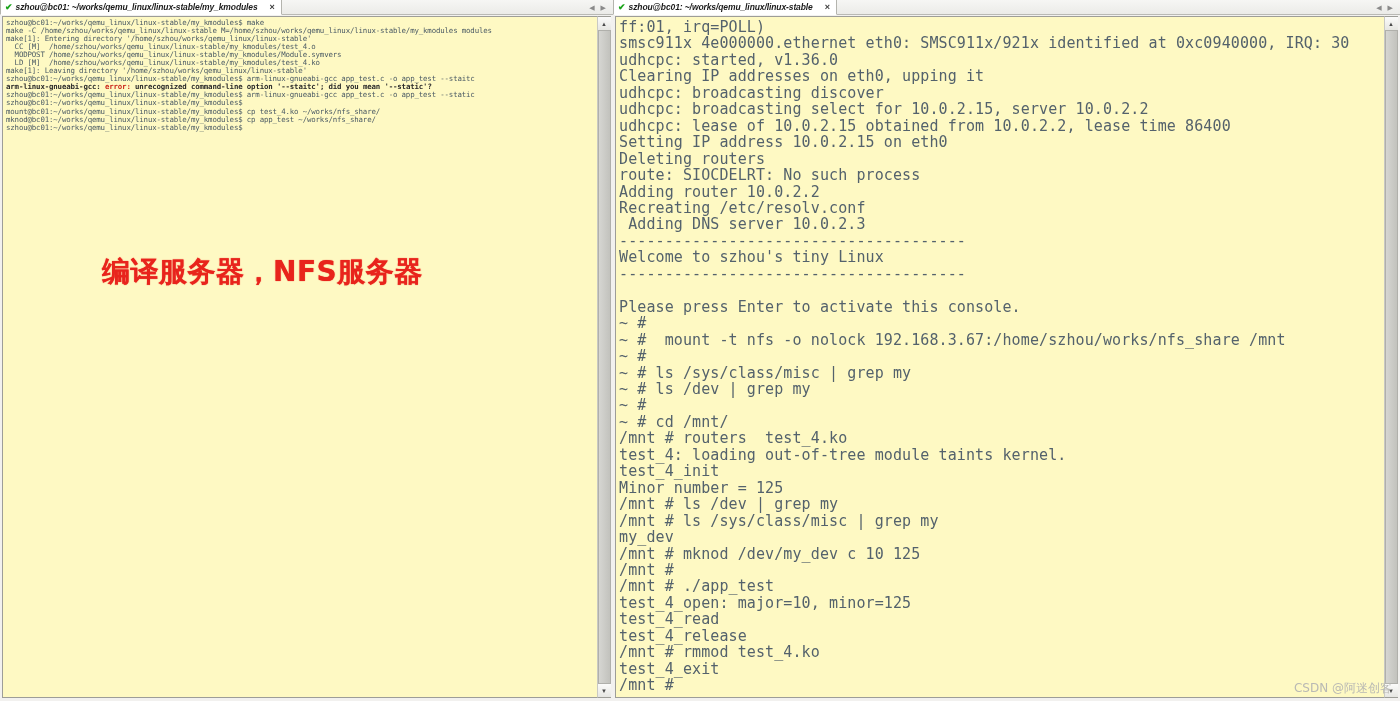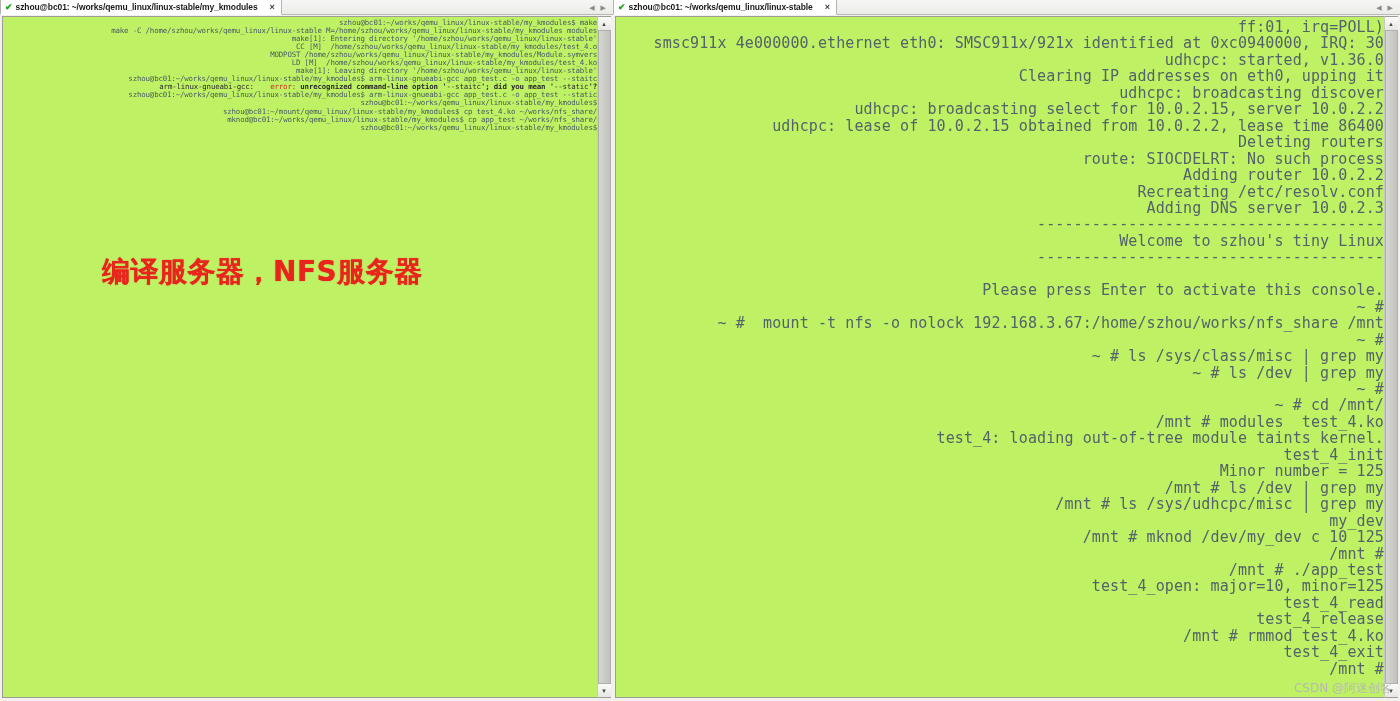--- a/index.html
+++ b/index.html
@@ -60,7 +60,7 @@
     line-height: 1;
     font-weight: bold;
   }
-  .tab .tab-title { font-weight: bold; letter-spacing: -0.1px; }
+  .tab .tab-title { font-weight: bold; letter-spacing: -0.1px; font-style: italic; }
   .tab .tab-close {
     margin-left: 9px;
     color: #3a3a3a;

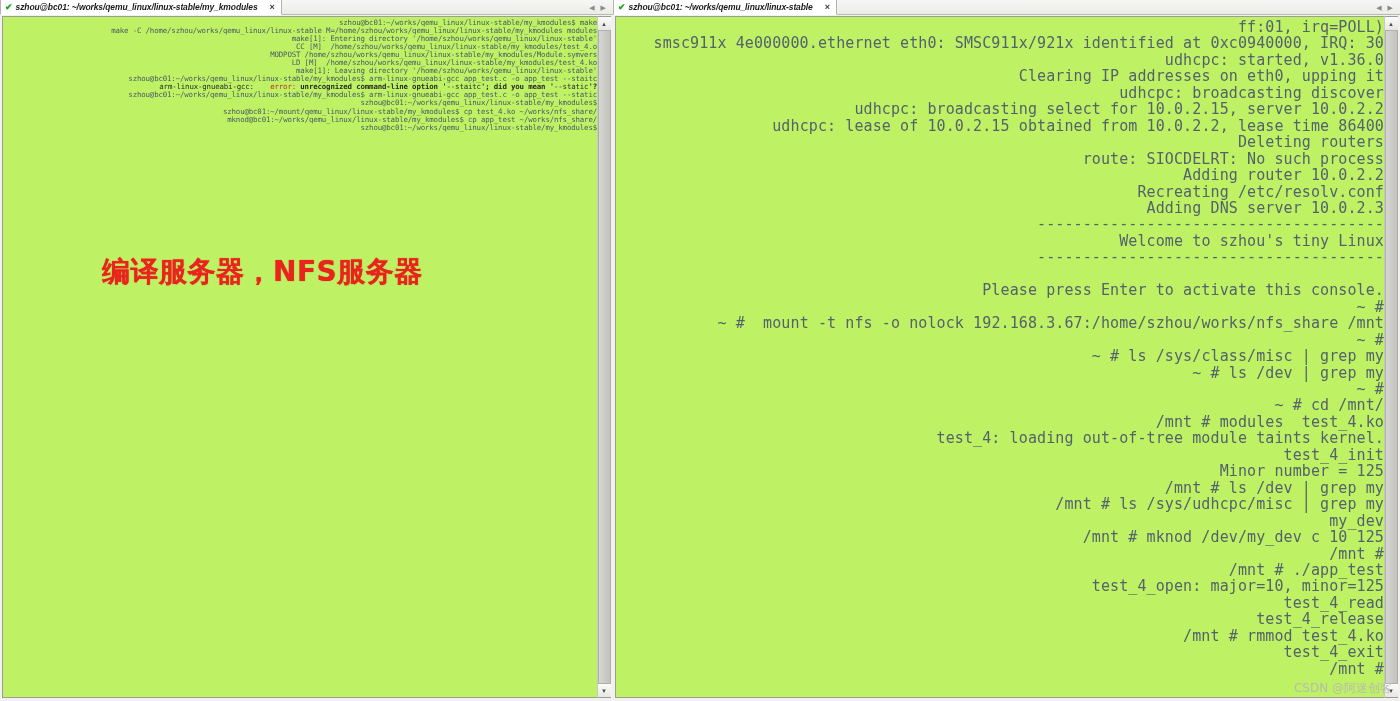--- a/index.html
+++ b/index.html
@@ -91,13 +91,12 @@
   }
   .term {
     flex: 1;
-    background: #bef264;
+    background: #fef9c3;
     border: 1px solid #9d9d98;
     border-right: none;
     overflow: hidden;
     position: relative;
     min-width: 0;
-    text-align: right;
   }
   .term-inner {
     padding: 2px 0 0 3px;

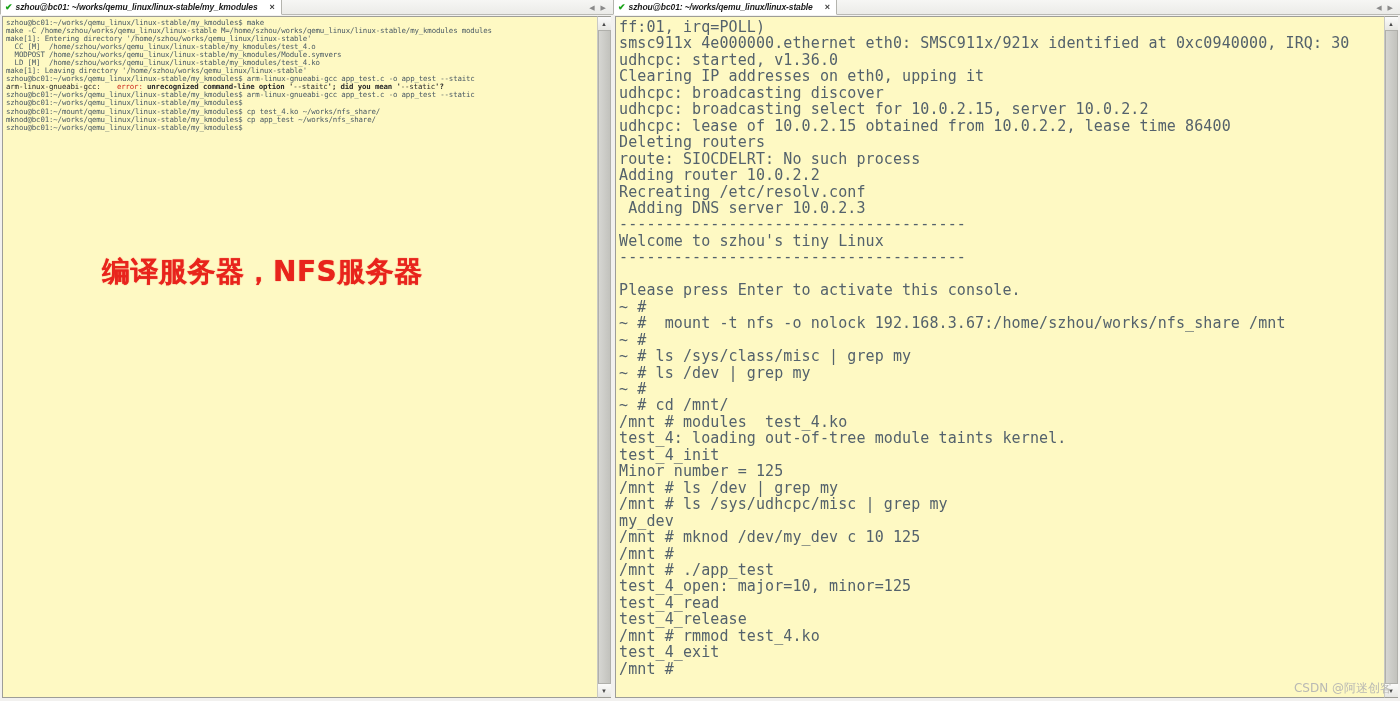--- a/index.html
+++ b/index.html
@@ -116,7 +116,7 @@
   }
   .term-left .line.bold { font-weight: bold; color: #2b2b2b; }
   .term-left .err { color: #cc2a1e; font-weight: normal; margin-left: 12px; }
-  .term-left .errword { color: #2b2b2b; font-weight: normal; }
+  .term-left .errword { color: #2b2b2b; font-weight: bold; }
 
   
   .term-right .line {

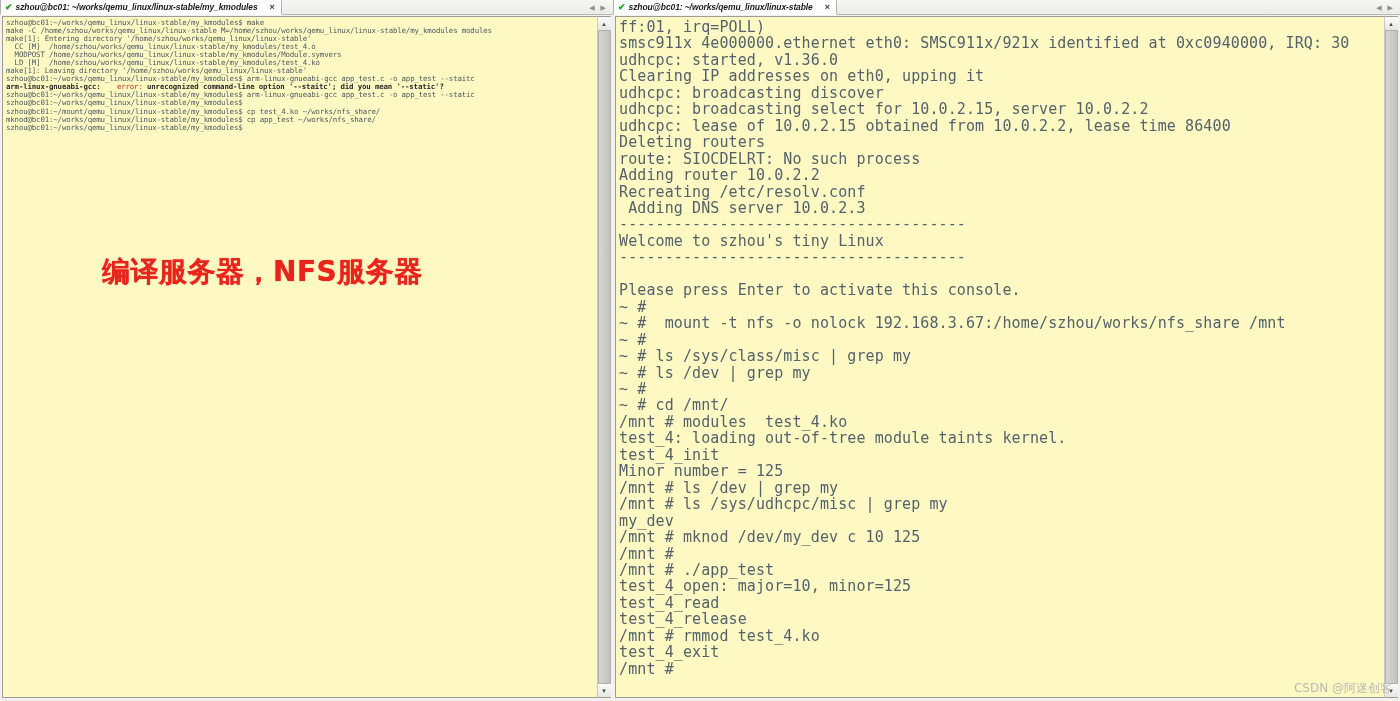--- a/index.html
+++ b/index.html
@@ -115,7 +115,7 @@
     letter-spacing: -0.15px;
   }
   .term-left .line.bold { font-weight: bold; color: #2b2b2b; }
-  .term-left .err { color: #cc2a1e; font-weight: normal; margin-left: 12px; }
+  .term-left .err { color: #cc2a1e; font-weight: bold; }
   .term-left .errword { color: #2b2b2b; font-weight: bold; }
 
   

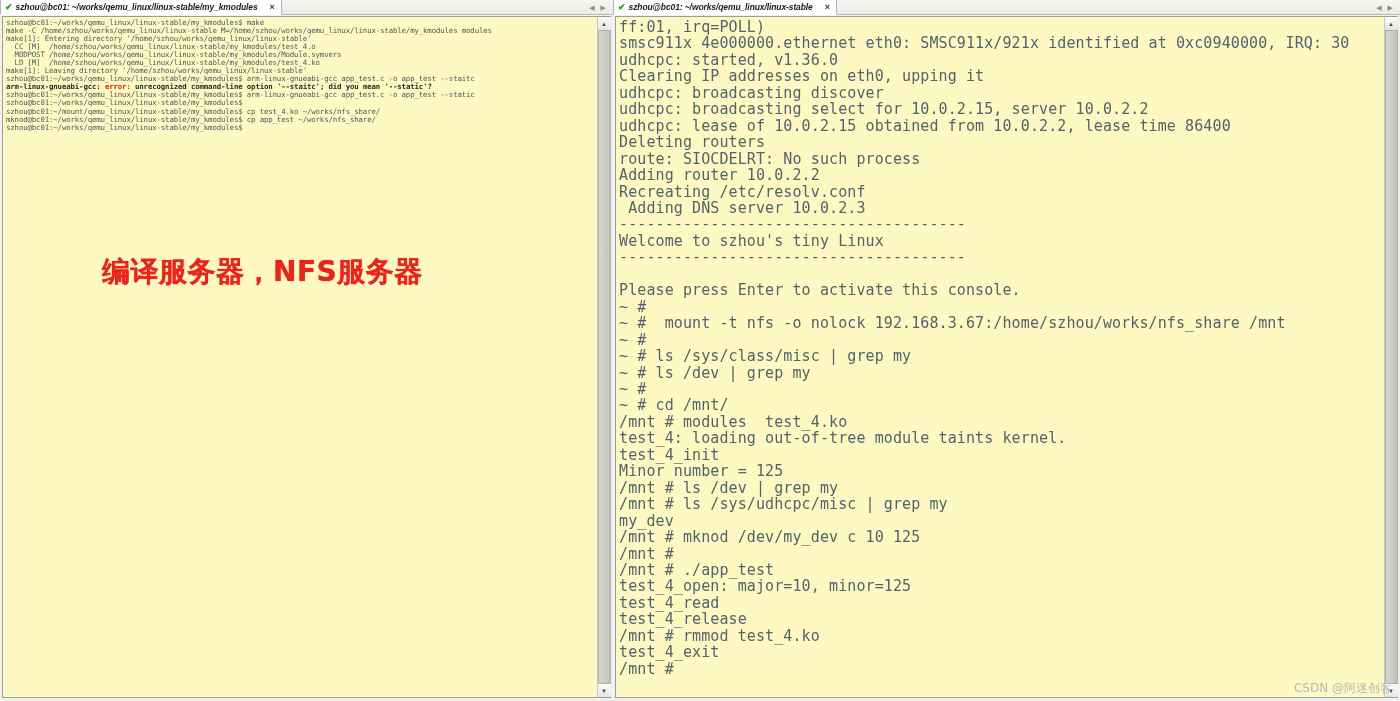--- a/index.html
+++ b/index.html
@@ -206,7 +206,7 @@
             <div class="line bold"><span class="errword">arm-linux-gnueabi-gcc:</span><span class="err"> error:</span> unrecognized command-line option '<span class="errword">--staitc</span>'; did you mean '<span class="errword">--static</span>'?</div>
             <div class="line">szhou@bc01:~/works/qemu_linux/linux-stable/my_kmodules$ arm-linux-gnueabi-gcc app_test.c -o app_test --static</div>
             <div class="line">szhou@bc01:~/works/qemu_linux/linux-stable/my_kmodules$</div>
-            <div class="line">szhou@bc01:~/mount/qemu_linux/linux-stable/my_kmodules$ cp test_4.ko ~/works/nfs_share/</div>
+            <div class="line">mount@bc01:~/works/qemu_linux/linux-stable/my_kmodules$ cp test_4.ko ~/works/nfs_share/</div>
             <div class="line">mknod@bc01:~/works/qemu_linux/linux-stable/my_kmodules$ cp app_test ~/works/nfs_share/</div>
             <div class="line">szhou@bc01:~/works/qemu_linux/linux-stable/my_kmodules$</div>
           </div>

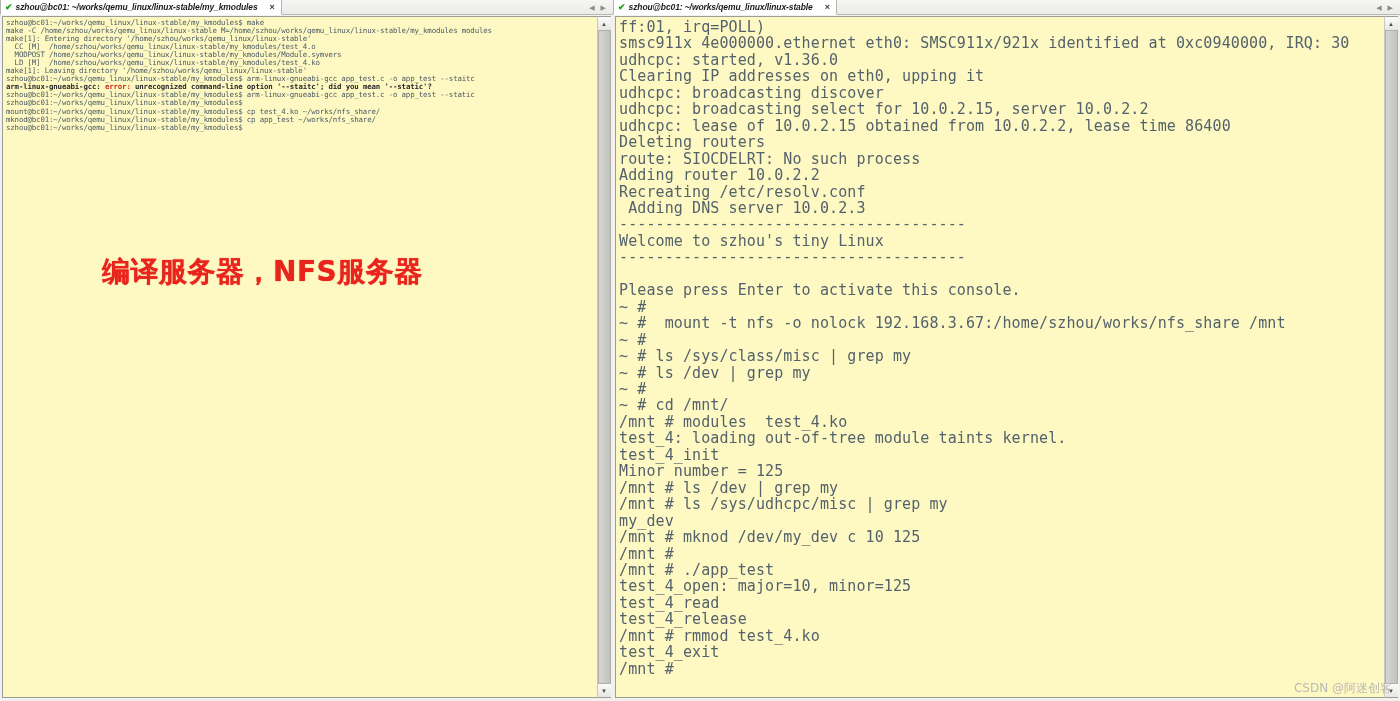--- a/index.html
+++ b/index.html
@@ -247,6 +247,7 @@
             <div class="line">udhcpc: broadcasting discover</div>
             <div class="line">udhcpc: broadcasting select for 10.0.2.15, server 10.0.2.2</div>
             <div class="line">udhcpc: lease of 10.0.2.15 obtained from 10.0.2.2, lease time 86400</div>
+            <div class="line">Setting IP address 10.0.2.15 on eth0</div>
             <div class="line">Deleting routers</div>
             <div class="line">route: SIOCDELRT: No such process</div>
             <div class="line">Adding router 10.0.2.2</div>

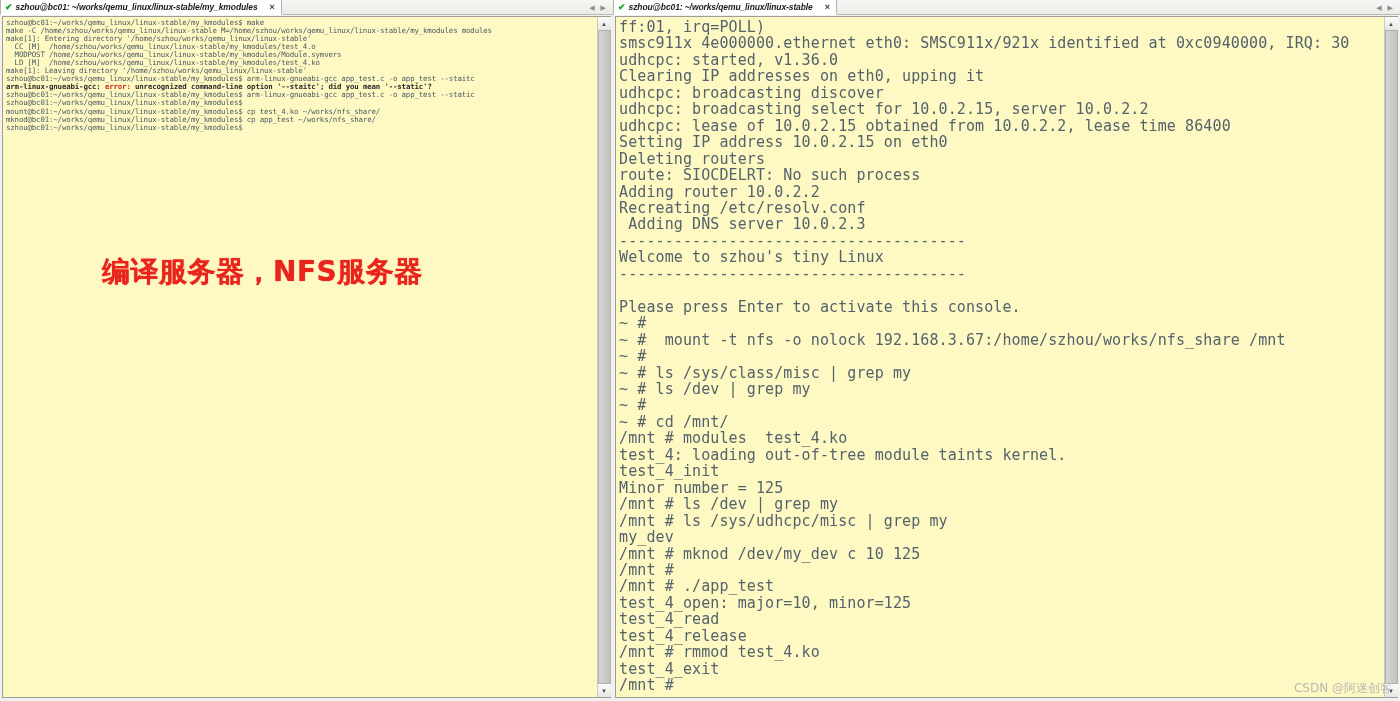--- a/index.html
+++ b/index.html
@@ -265,7 +265,7 @@
             <div class="line">~ # ls /dev | grep my</div>
             <div class="line">~ #</div>
             <div class="line">~ # cd /mnt/</div>
-            <div class="line">/mnt # modules  test_4.ko</div>
+            <div class="line">/mnt # routers  test_4.ko</div>
             <div class="line">test_4: loading out-of-tree module taints kernel.</div>
             <div class="line">test_4_init</div>
             <div class="line">Minor number = 125</div>

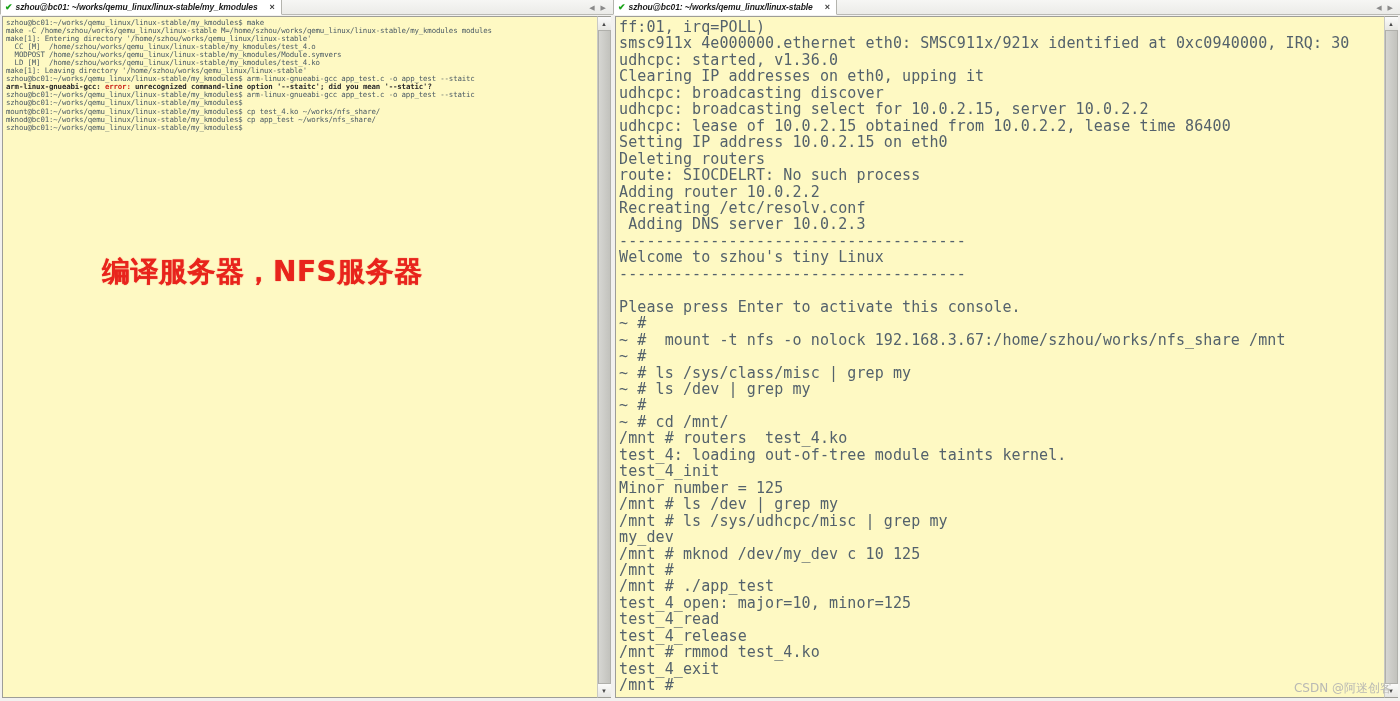--- a/index.html
+++ b/index.html
@@ -270,7 +270,7 @@
             <div class="line">test_4_init</div>
             <div class="line">Minor number = 125</div>
             <div class="line">/mnt # ls /dev | grep my</div>
-            <div class="line">/mnt # ls /sys/udhcpc/misc | grep my</div>
+            <div class="line">/mnt # ls /sys/class/misc | grep my</div>
             <div class="line">my_dev</div>
             <div class="line">/mnt # mknod /dev/my_dev c 10 125</div>
             <div class="line">/mnt #</div>

